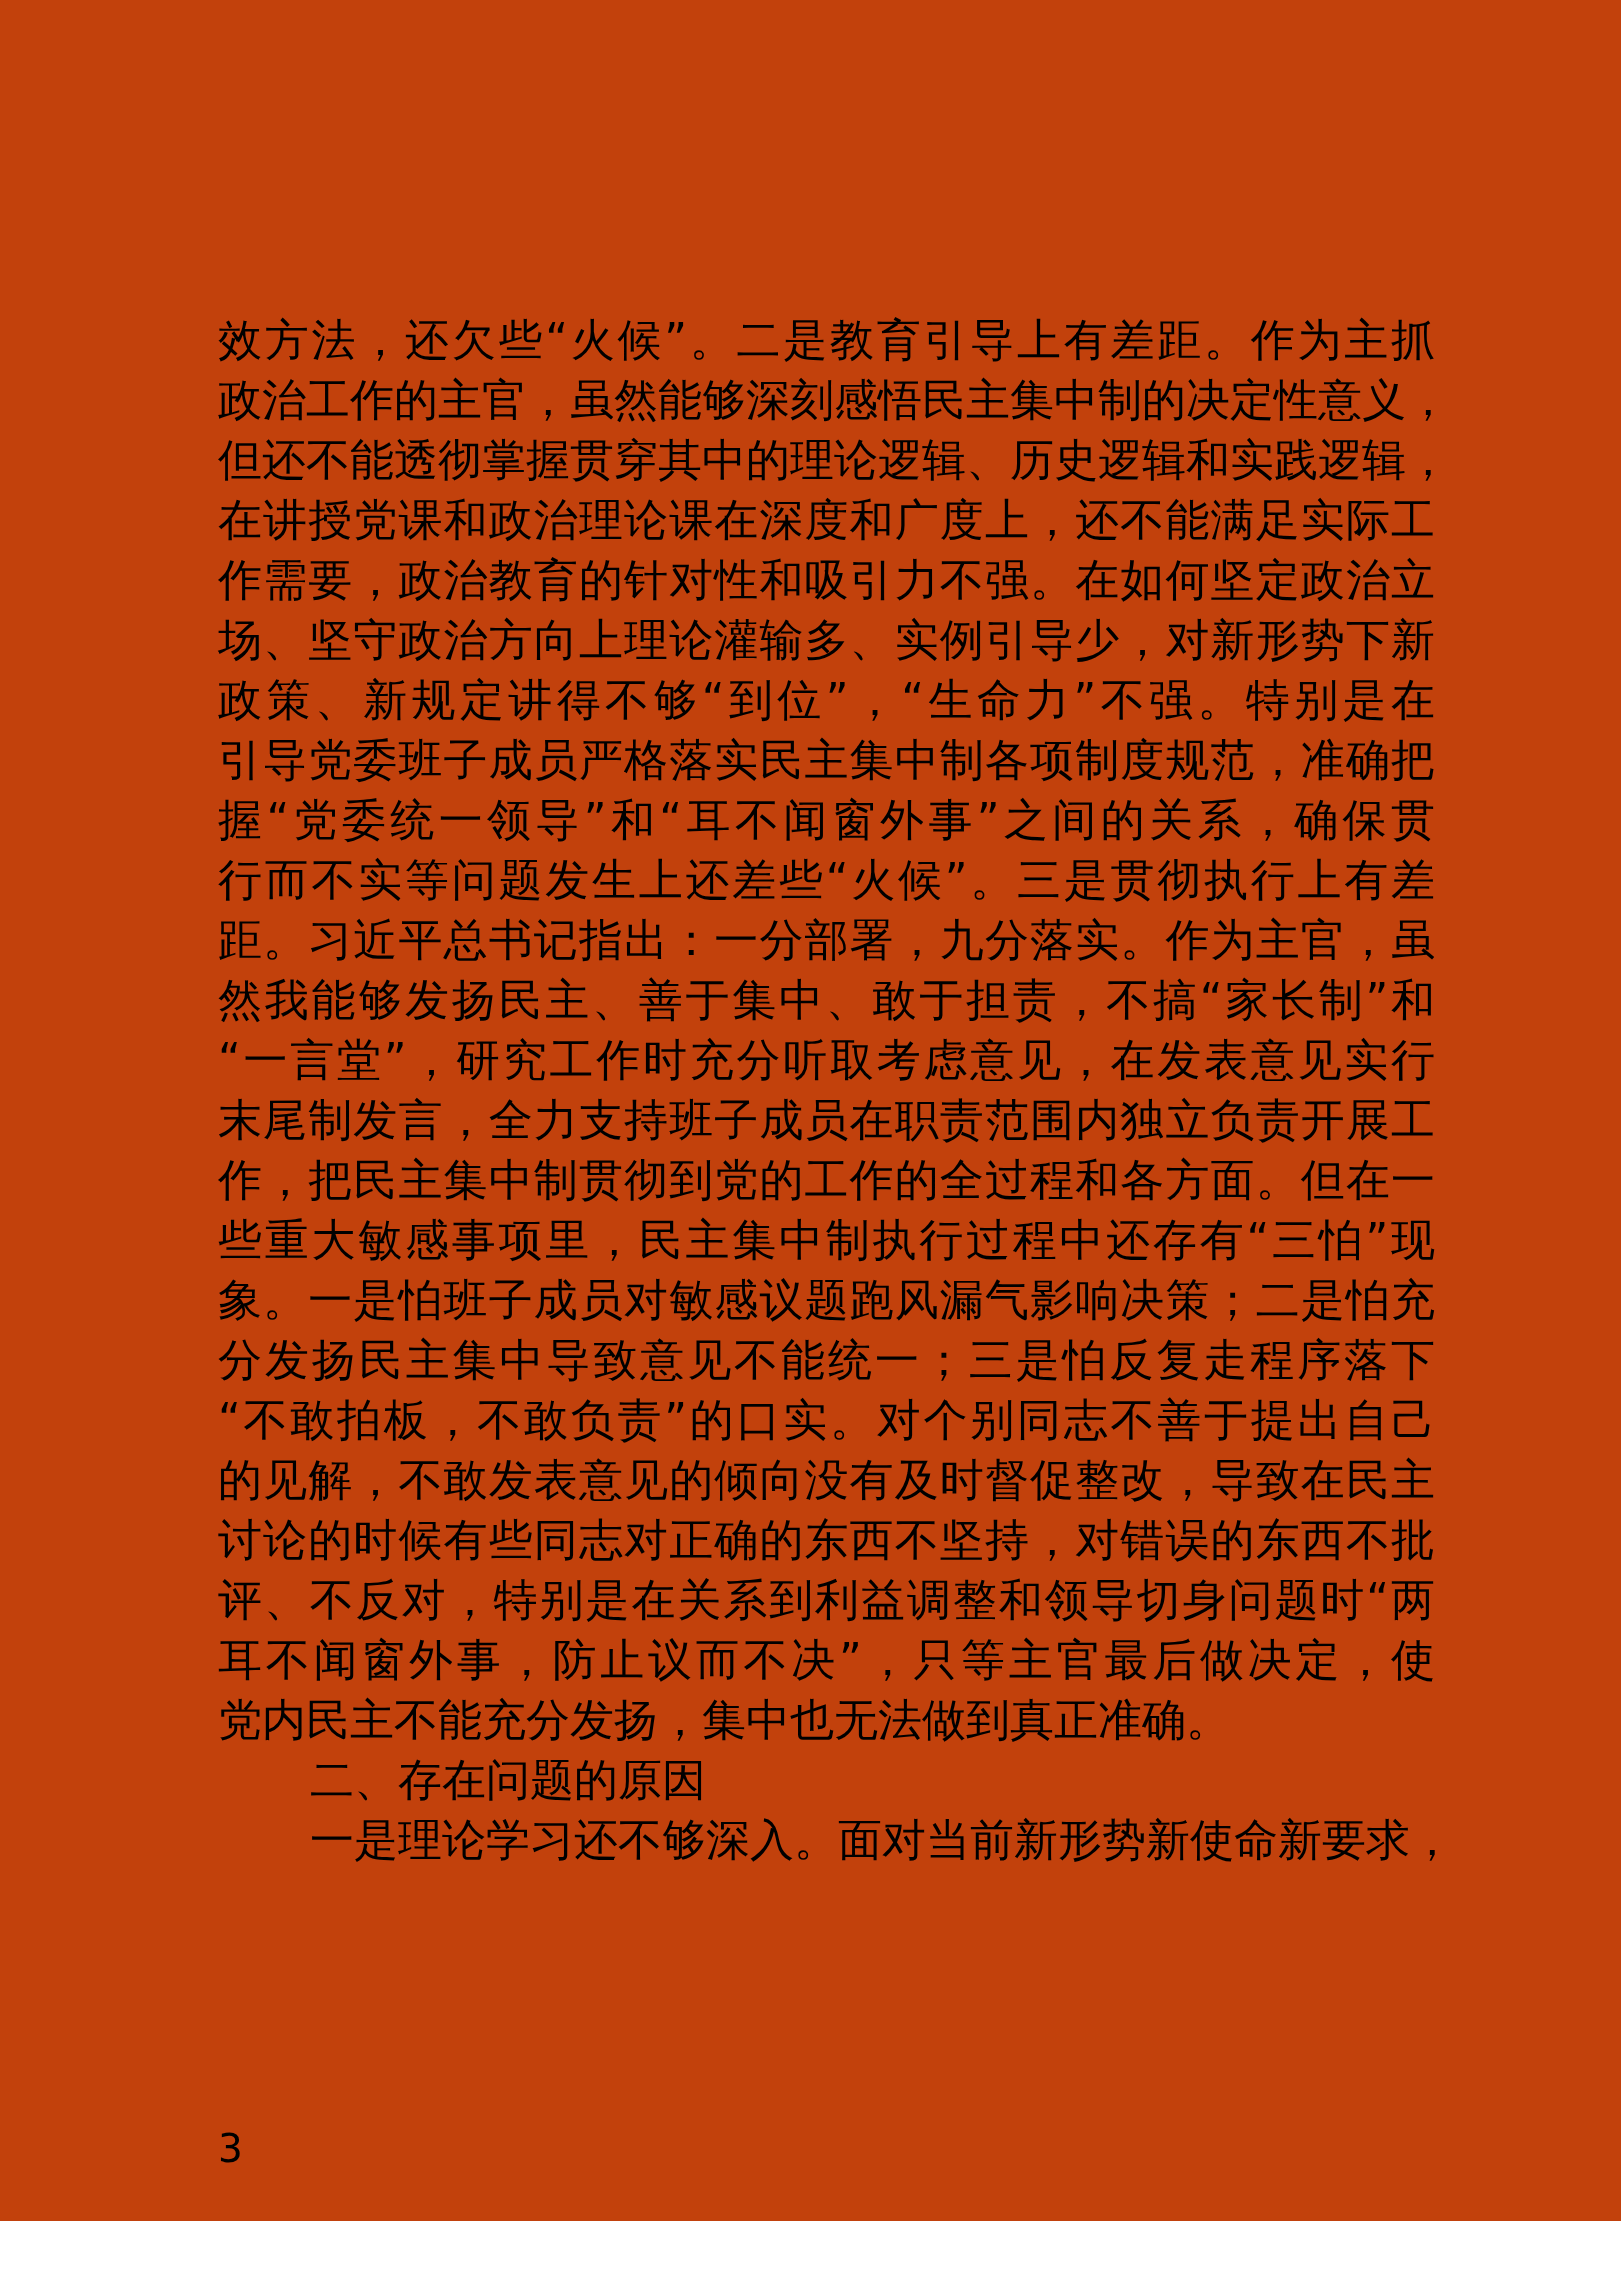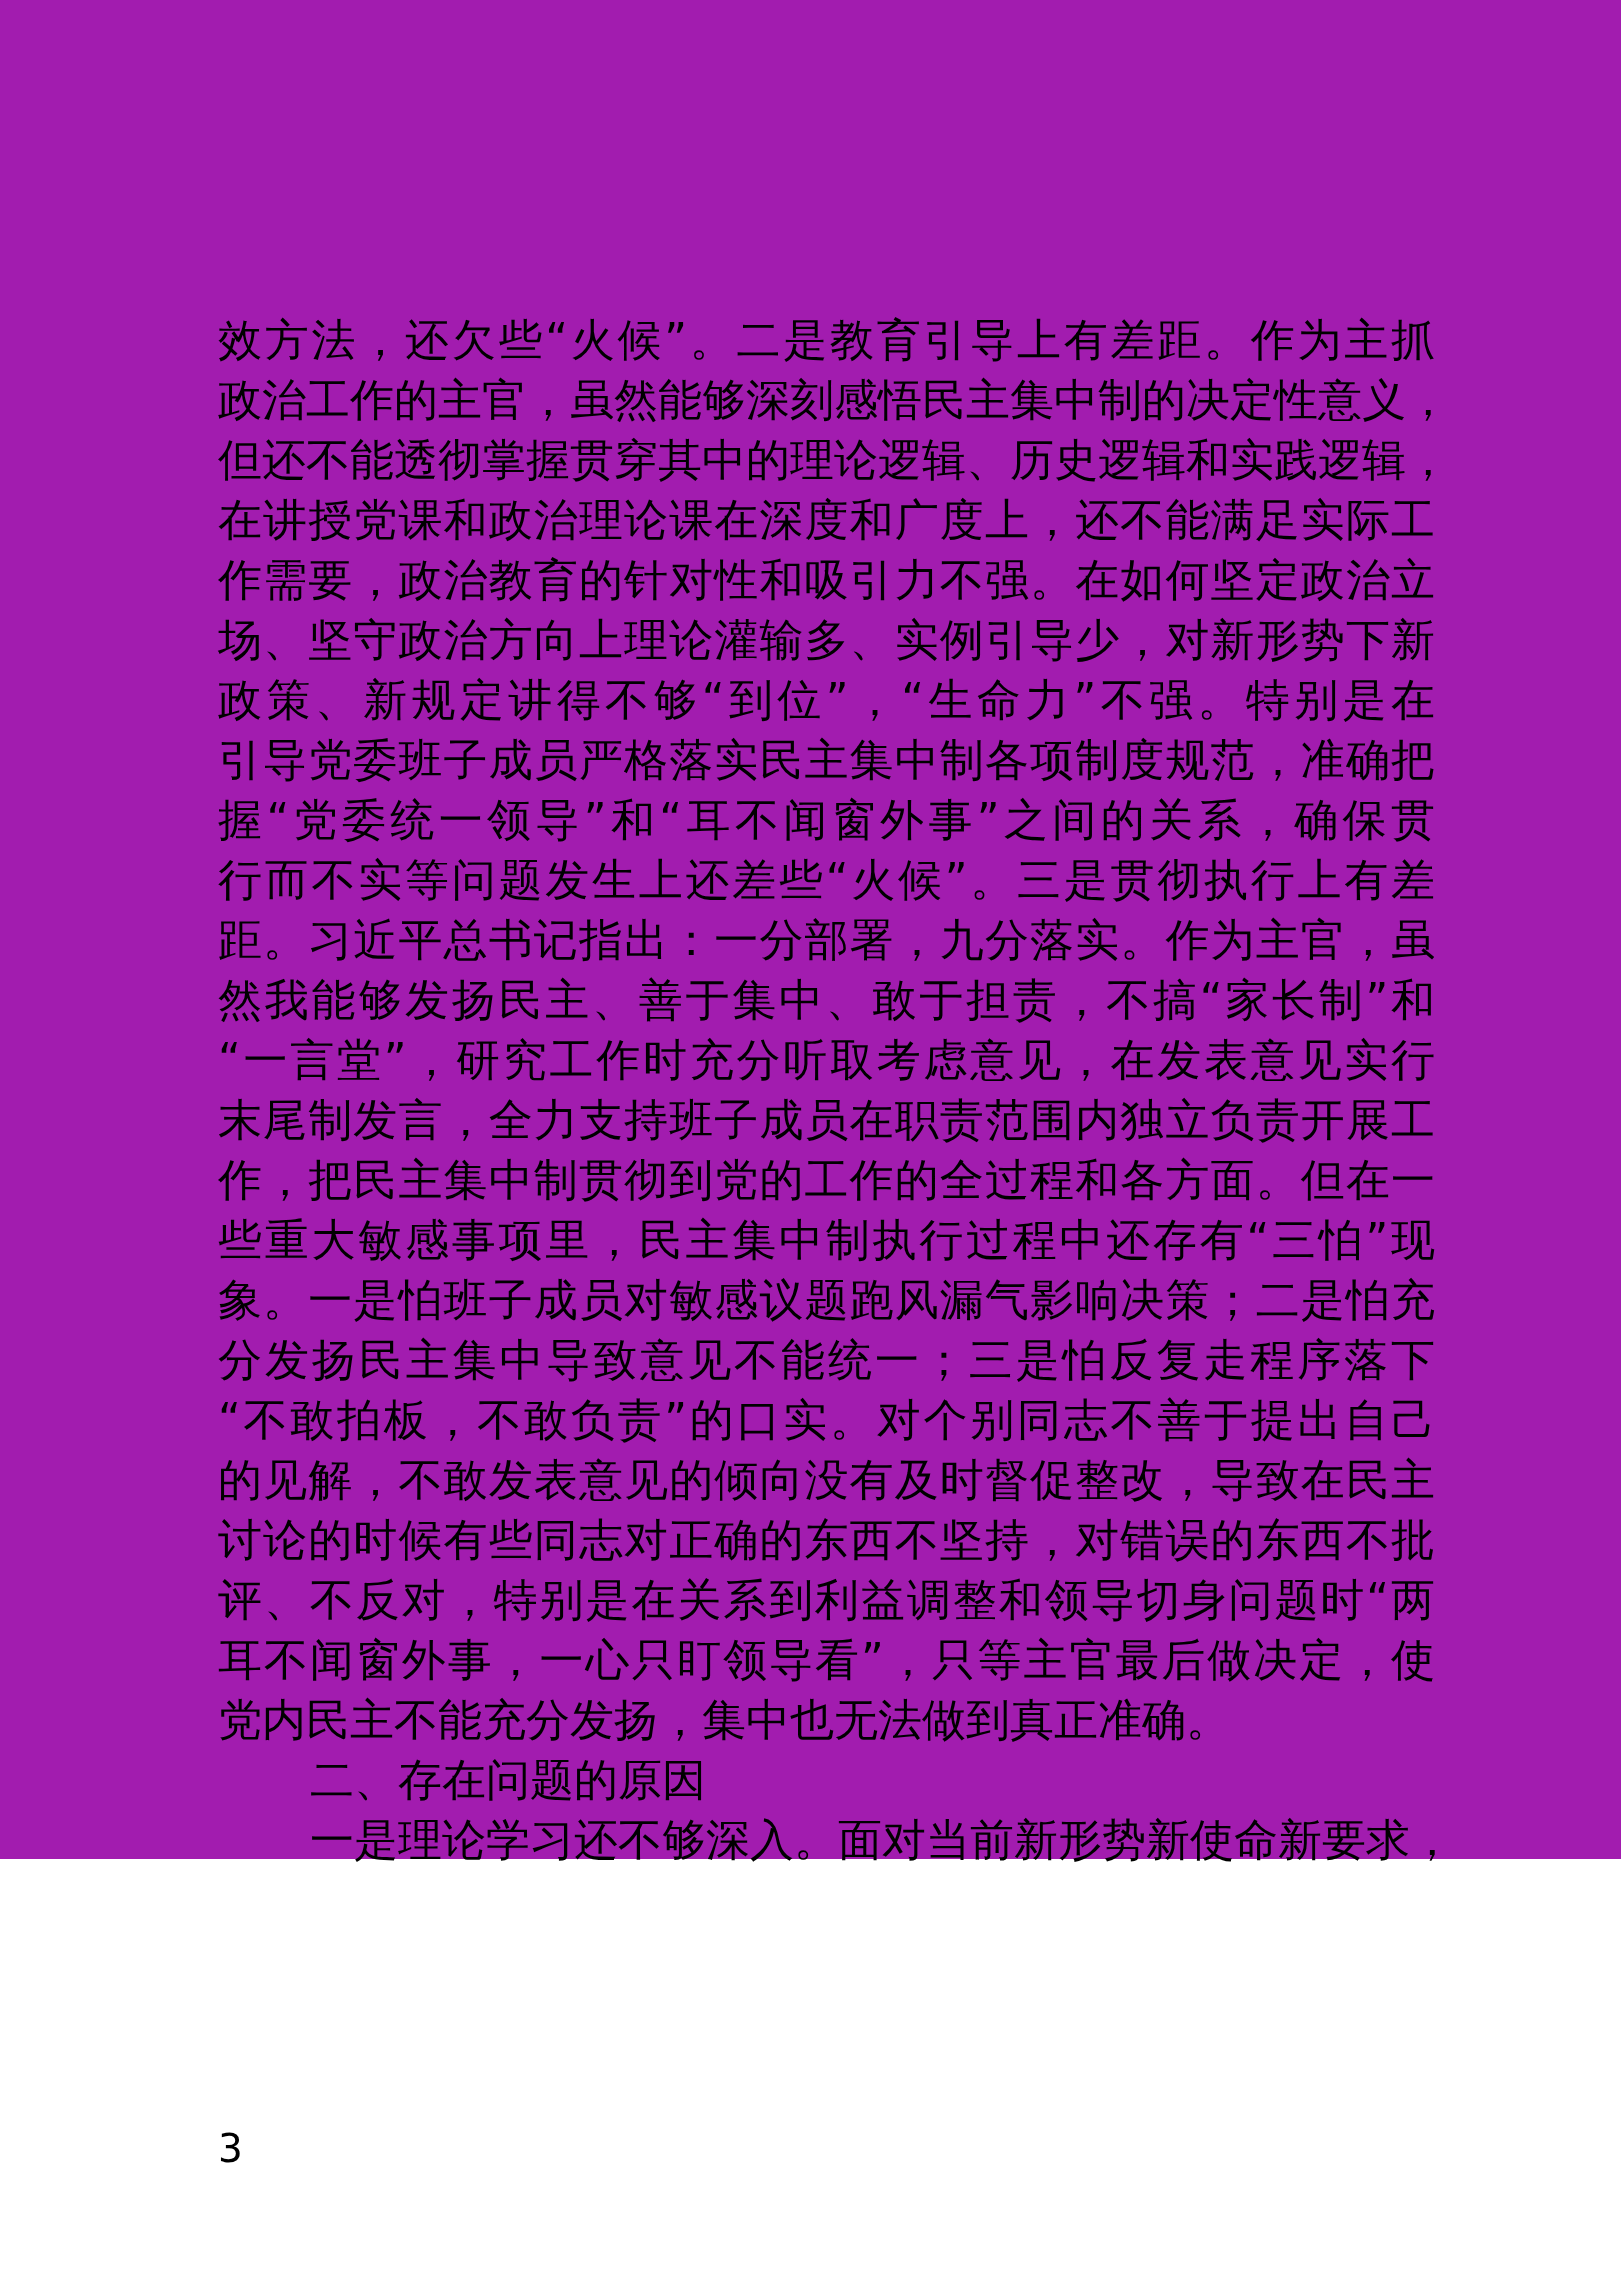--- a/index.html
+++ b/index.html
@@ -19,8 +19,8 @@
     position: absolute;
     left: 0; top: 0;
     width: 1621px;
-    height: 1859px;
-    background: #a21caf;
+    height: 2221px;
+    background: #c2410c;
   }
   .body-text {
     position: absolute;

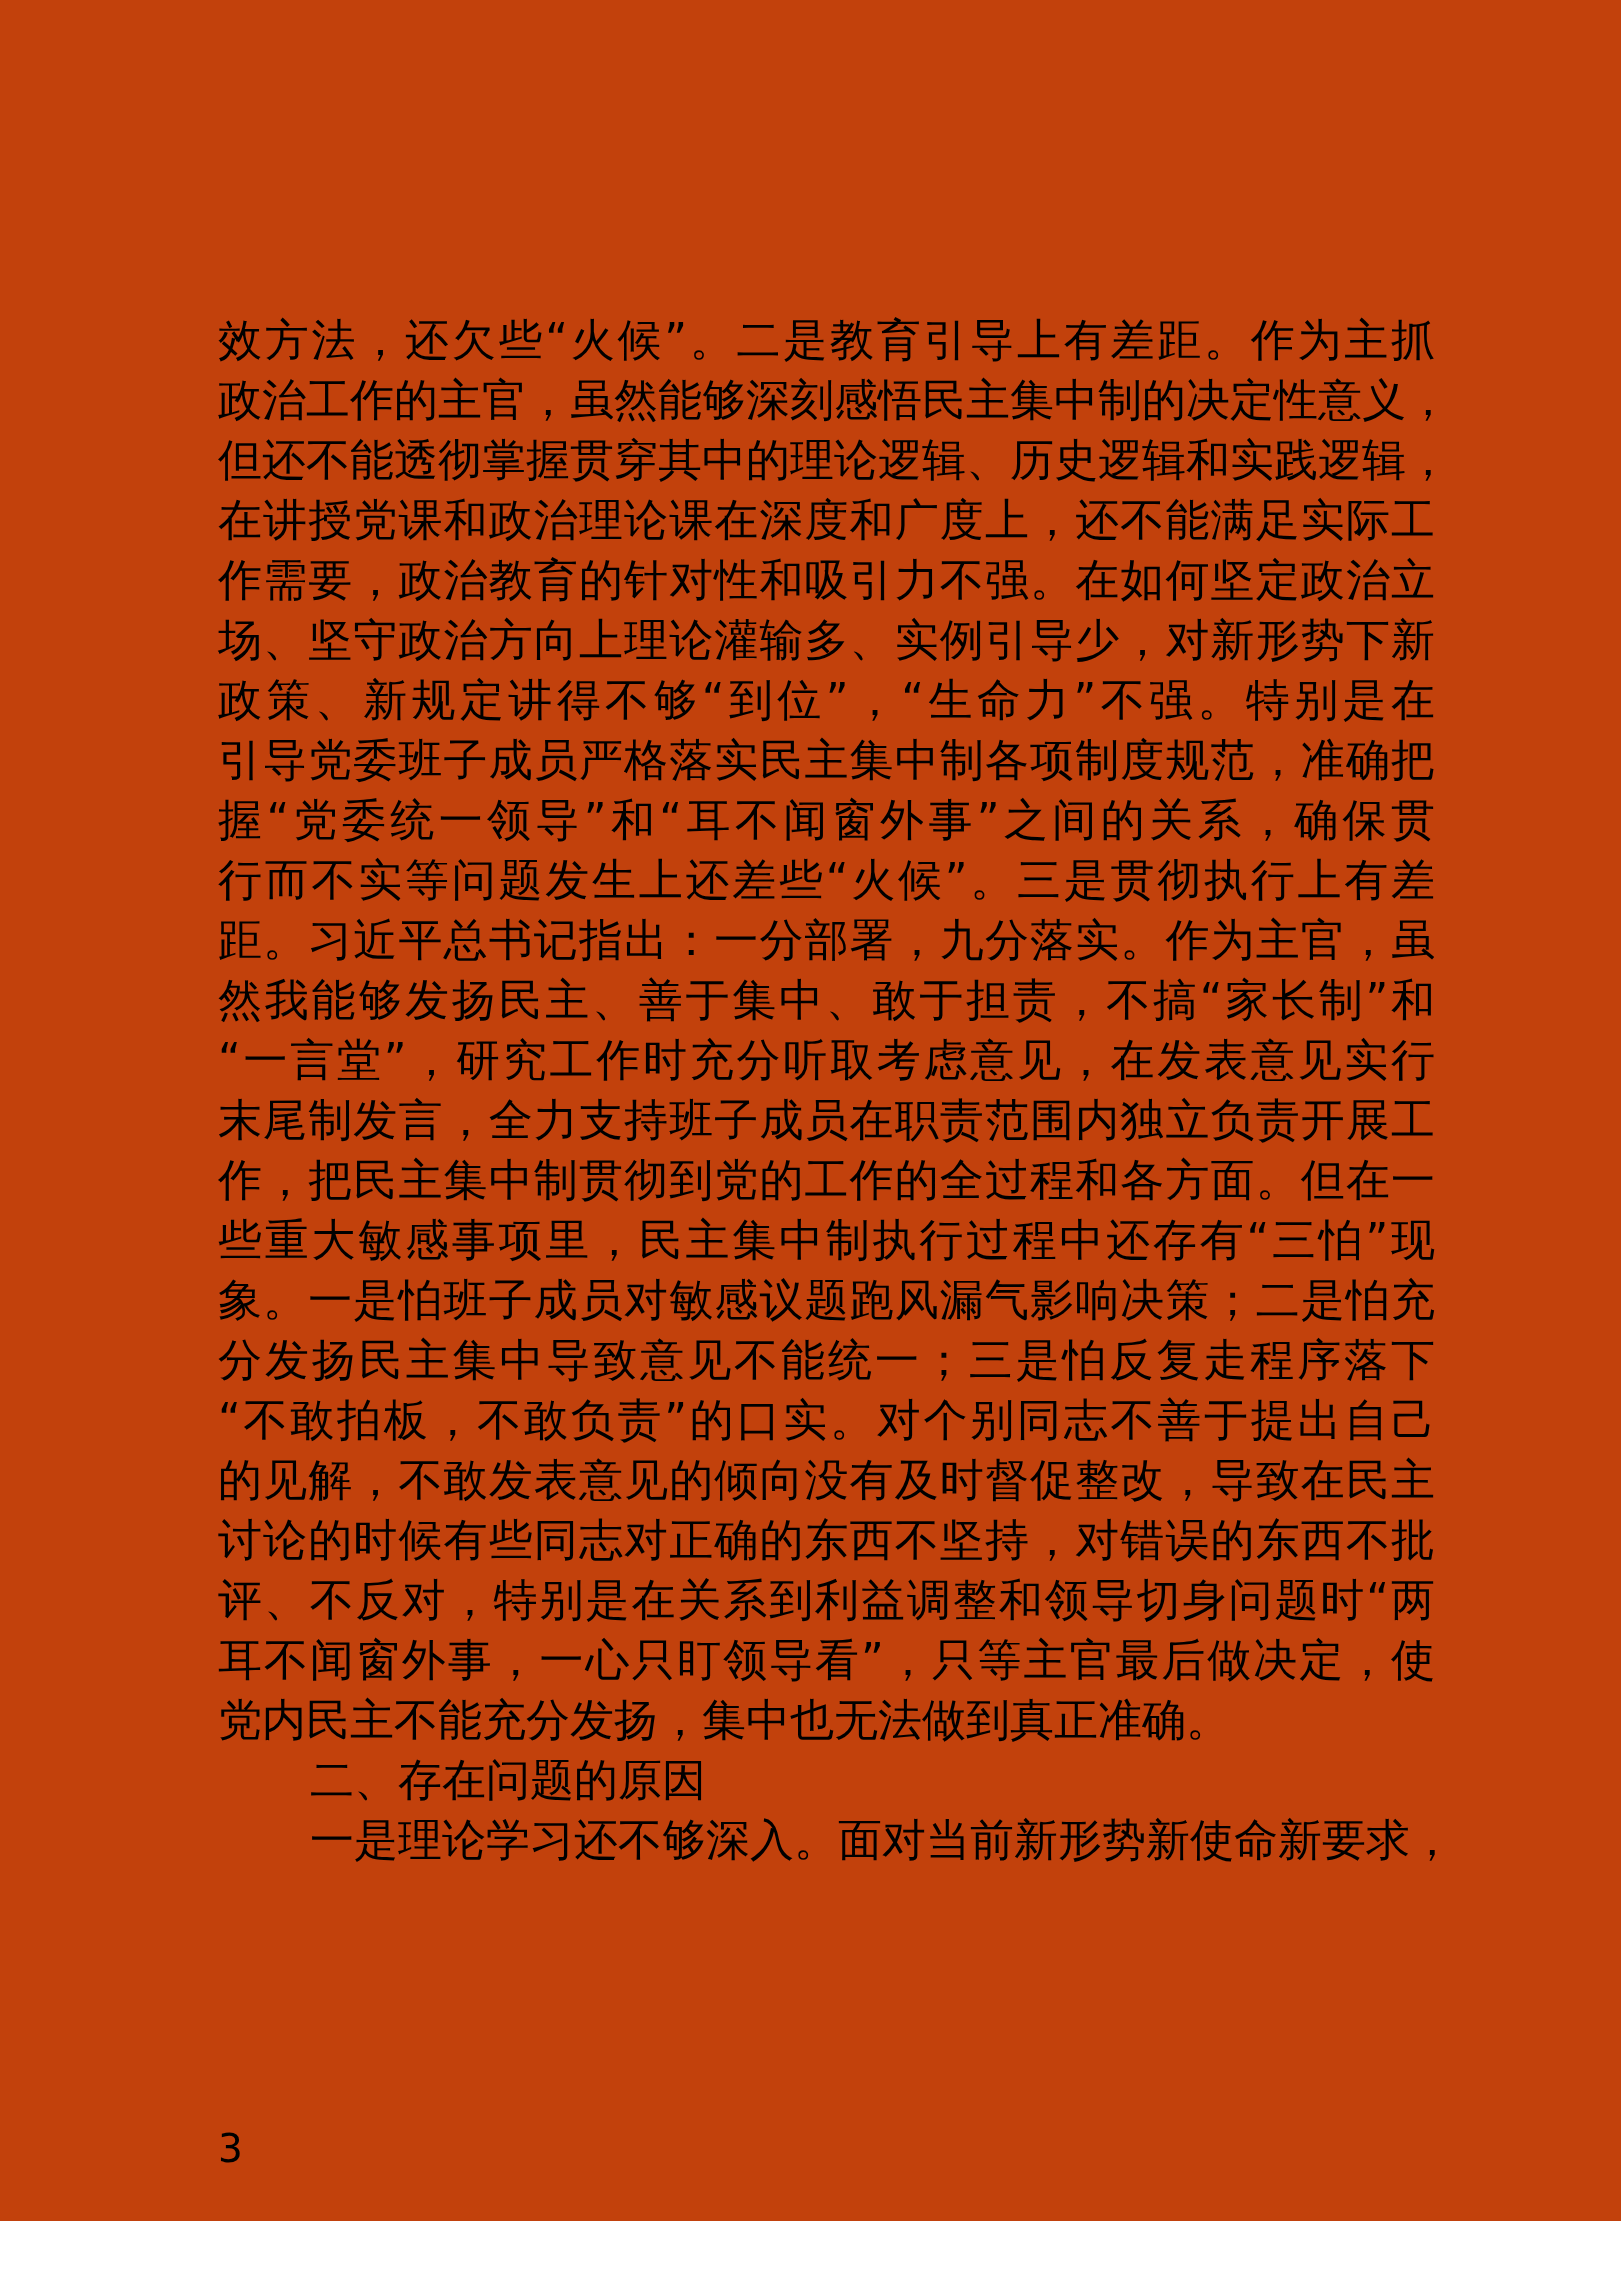--- a/index.html
+++ b/index.html
@@ -80,7 +80,7 @@
       <div class="line"><span style="white-space: nowrap;">的见解，不敢发表意见的倾向没有及时督促整改，导致在民主</span></div>
       <div class="line"><span style="white-space: nowrap;">讨论的时候有些同志对正确的东西不坚持，对错误的东西不批</span></div>
       <div class="line"><span style="white-space: nowrap;">评、不反对，特别是在关系到利益调整和领导切身问题时“两</span></div>
-      <div class="line"><span style="white-space: nowrap;">耳不闻窗外事，一心只盯领导看”，只等主官最后做决定，使</span></div>
+      <div class="line"><span style="white-space: nowrap;">耳不闻窗外事，防止议而不决”，只等主官最后做决定，使</span></div>
       <div class="line last">党内民主不能充分发扬，集中也无法做到真正准确。</div>
       <div class="line indent last">二、存在问题的原因</div>
       <div class="line indent"><span style="white-space: nowrap;">一是理论学习还不够深入。面对当前新形势新使命新要求，</span></div>

